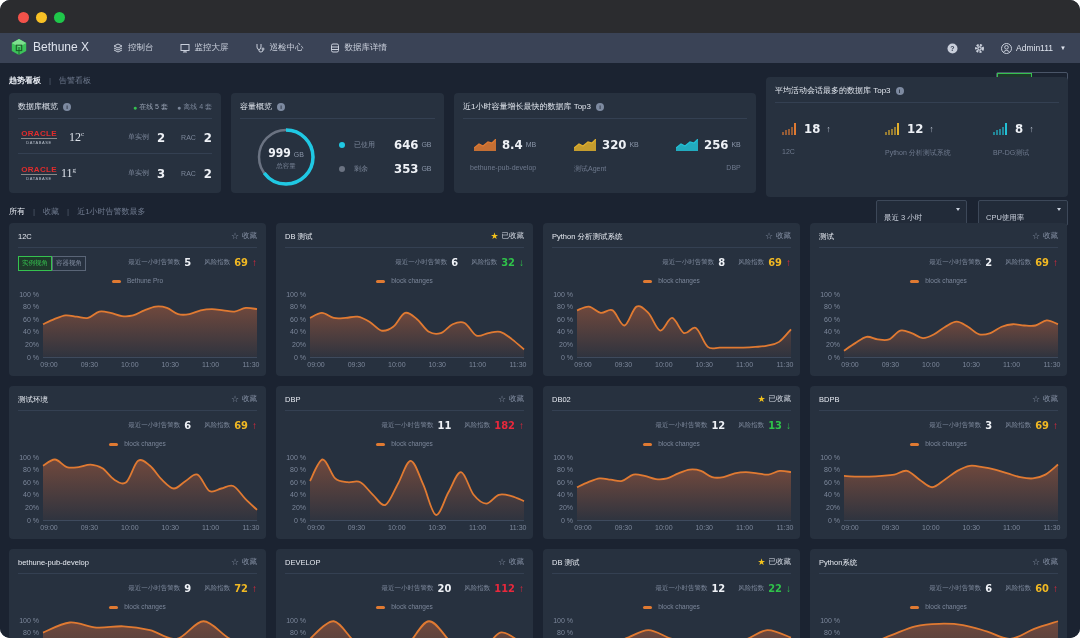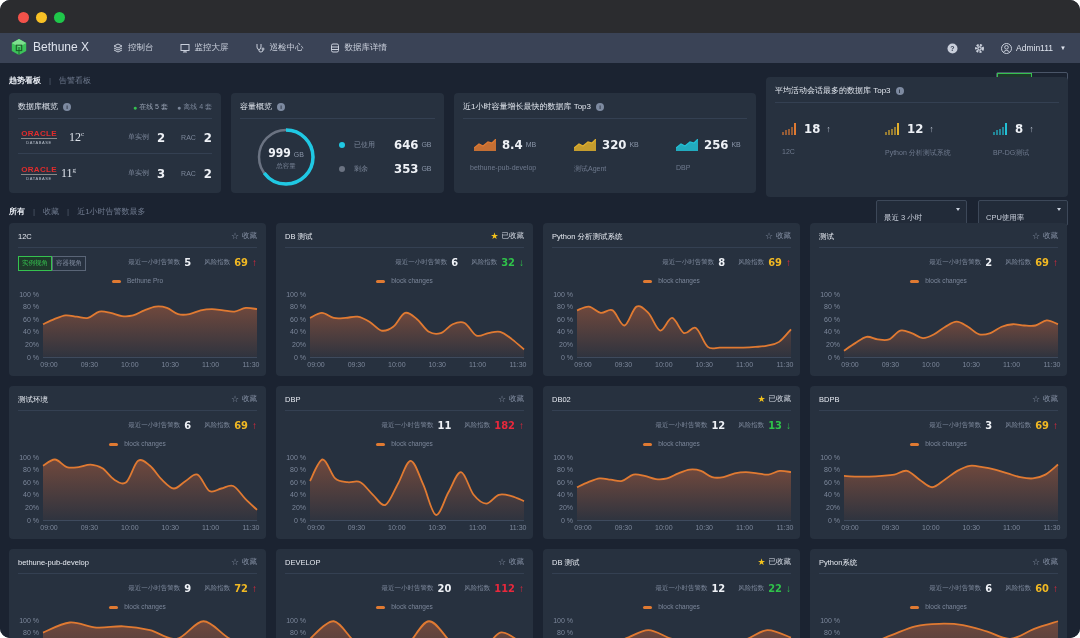--- a/index.html
+++ b/index.html
@@ -242,7 +242,7 @@
             </div>
             <div style="font-size:7px;color:#6f7a8e;margin-top:12px">测试Agent</div>
           </div>
-          <div class="row" style="left:222px;top:44px;flex-direction:column;align-items:flex-start">
+          <div class="row" style="left:222px;top:44px;flex-direction:column;align-items:flex-end">
             <div style="display:flex;align-items:center">
               <svg width="22" height="12" viewBox="0 0 22 12">
                 <path d="M0 12 L0 9 L5 5 L9 7 L14 3 L18 4 L22 0 L22 12 Z" fill="#22c1d6" opacity="0.85"></path>

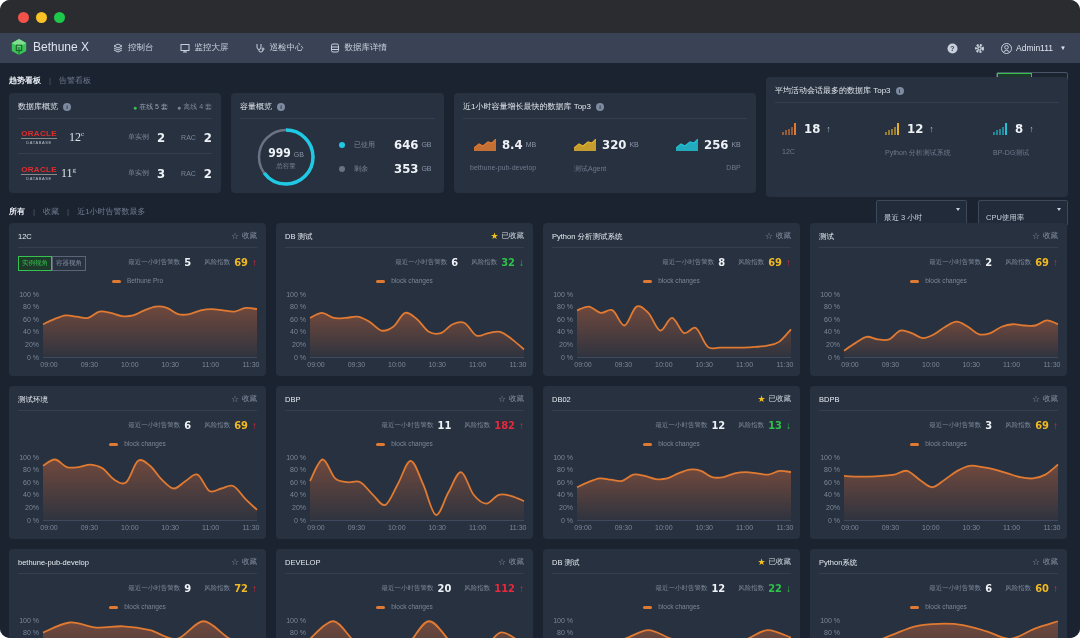--- a/index.html
+++ b/index.html
@@ -37,7 +37,7 @@
 .version sup{font-size:7px}
 .row{position:absolute;display:flex;align-items:center}
 .filterbar{position:absolute;left:9px;top:143px;font-size:8px;color:#6f7a8e;display:flex;align-items:center}
-.filterbar .active{color:#e8ecf3;font-weight:bold}
+.filterbar .active{color:#e8ecf3;font-weight:normal}
 .select{position:absolute;top:137px;height:17px;border:1px solid #3d4859;background:#222b39;border-radius:2px;font-size:7.5px;color:#c9cfdb;padding:12px 7px}
 .select .caret{position:absolute;right:6px;top:7px;width:0;height:0;border-left:2.5px solid transparent;border-right:2.5px solid transparent;border-top:3px solid #c9cfdb}
 .mcard{position:absolute;width:257px;height:153px;background:#27313f;border-radius:4px;overflow:hidden}

